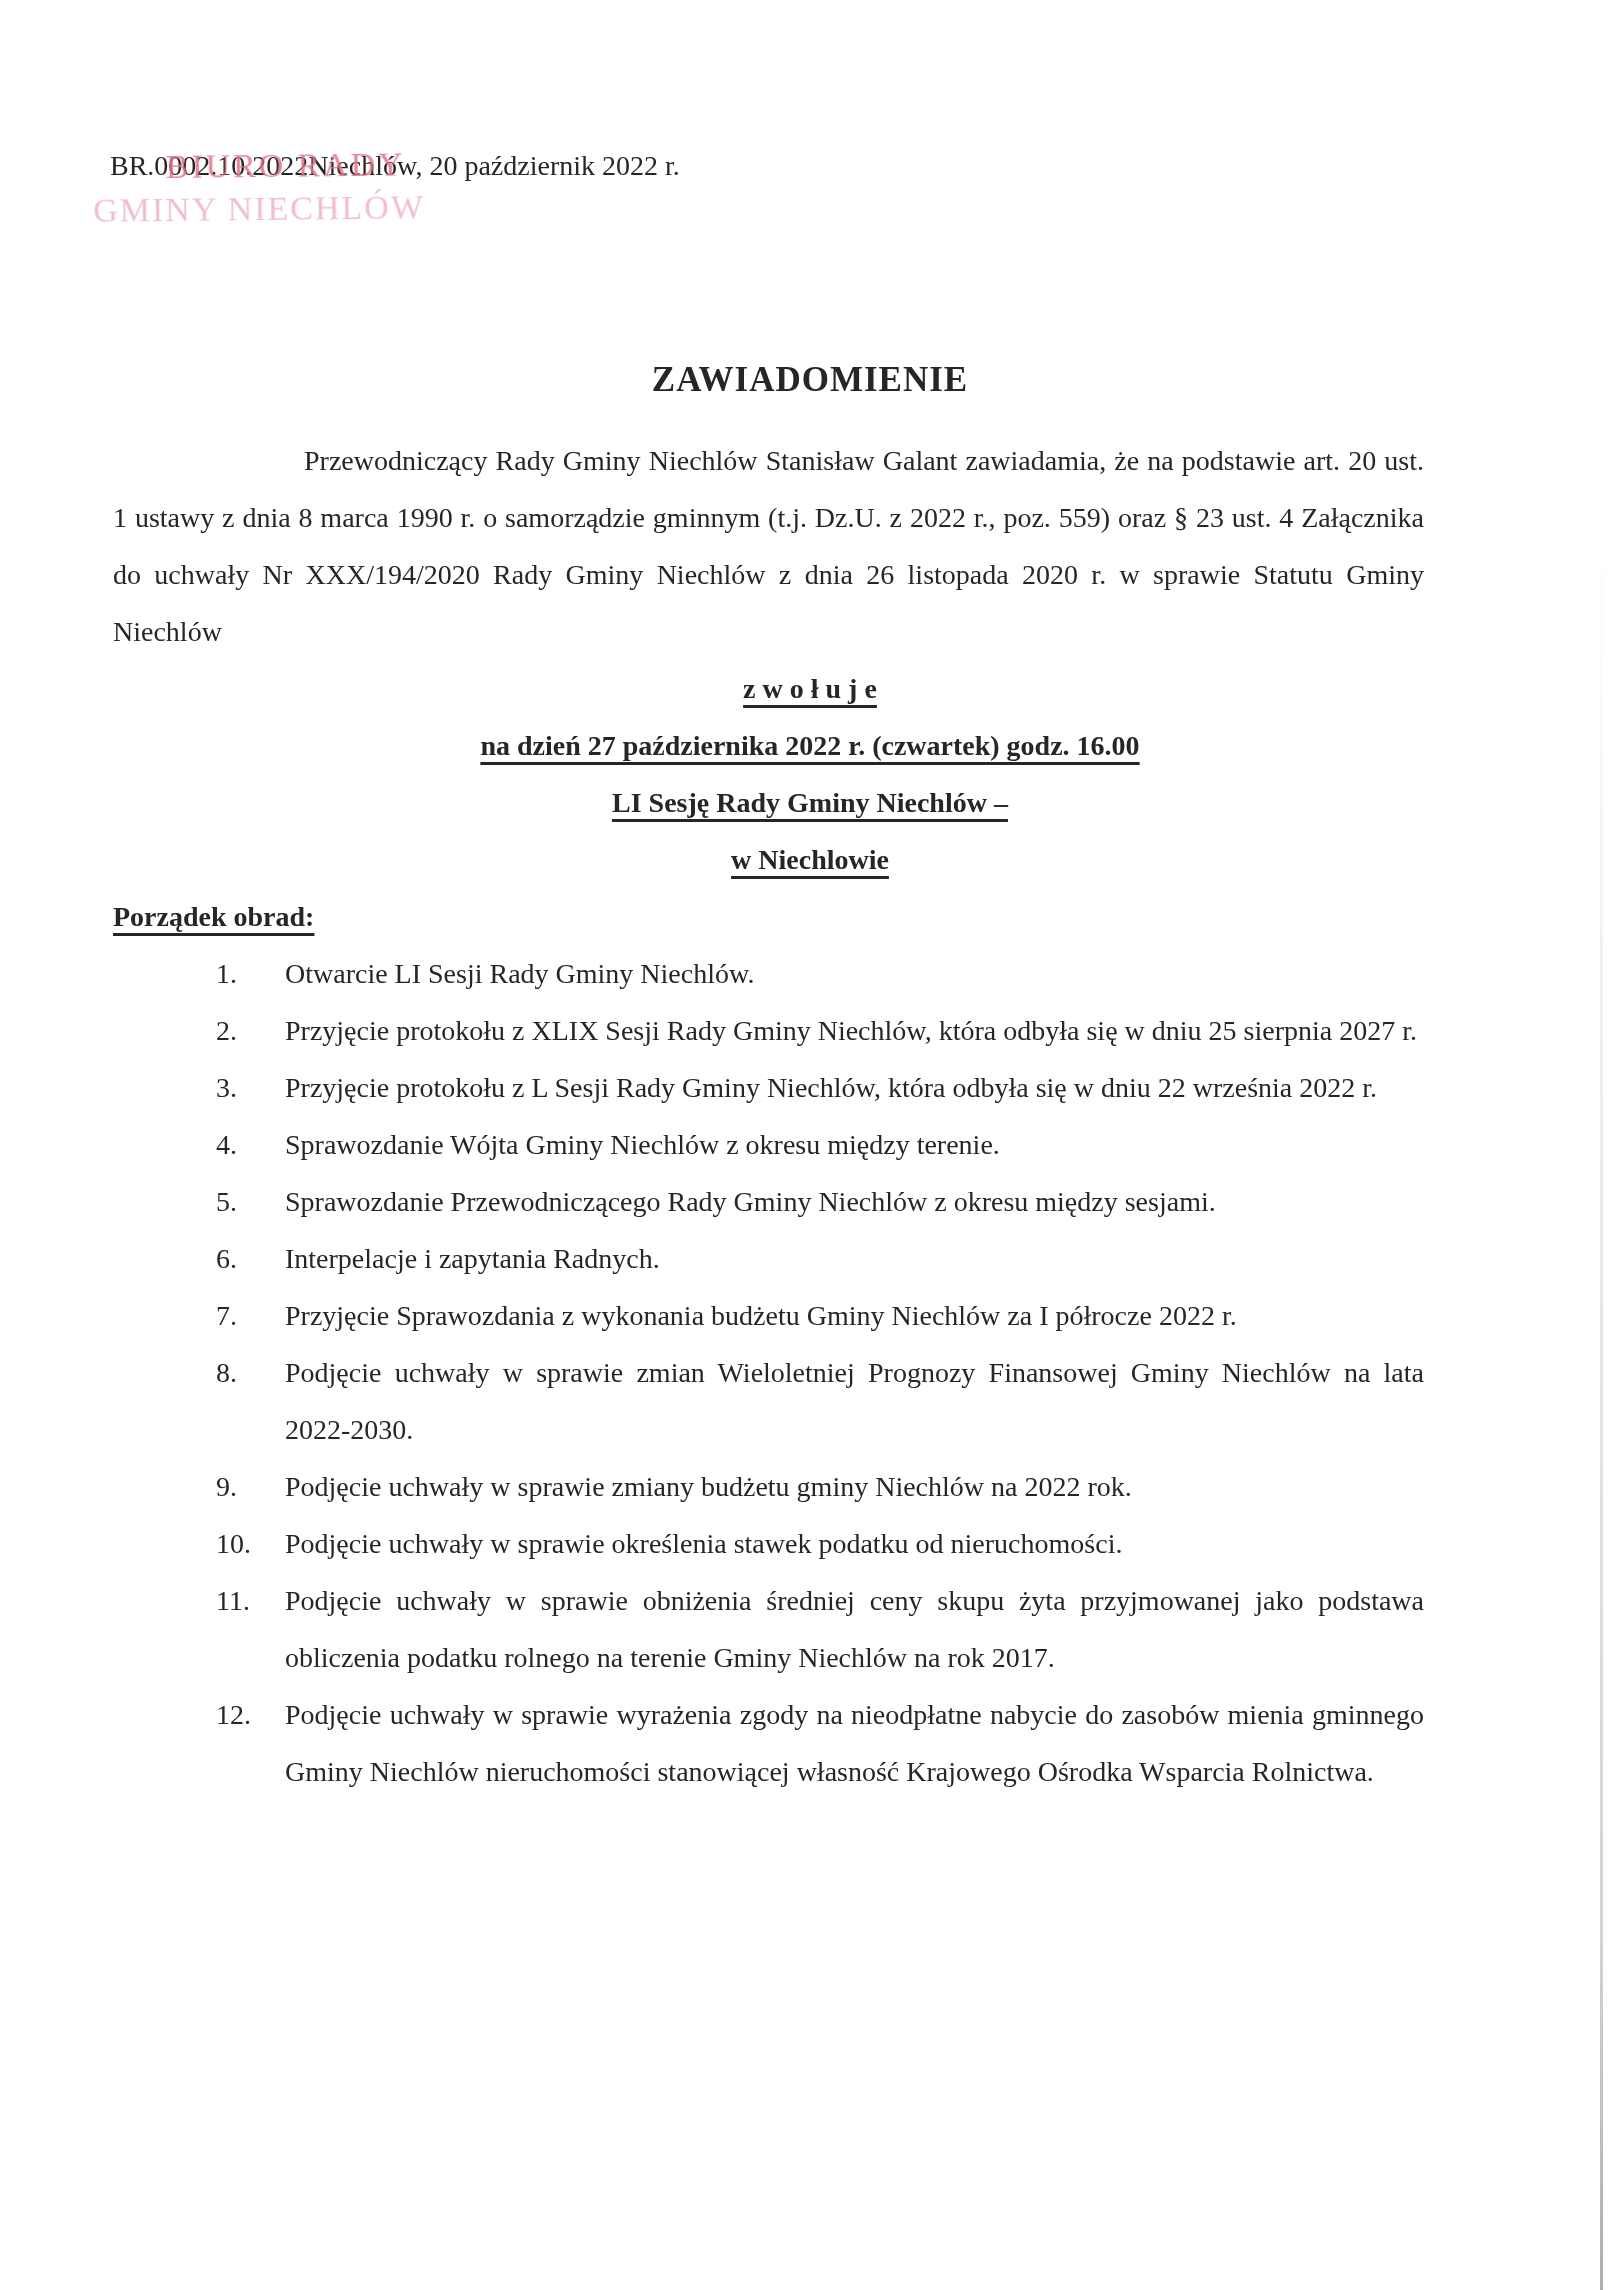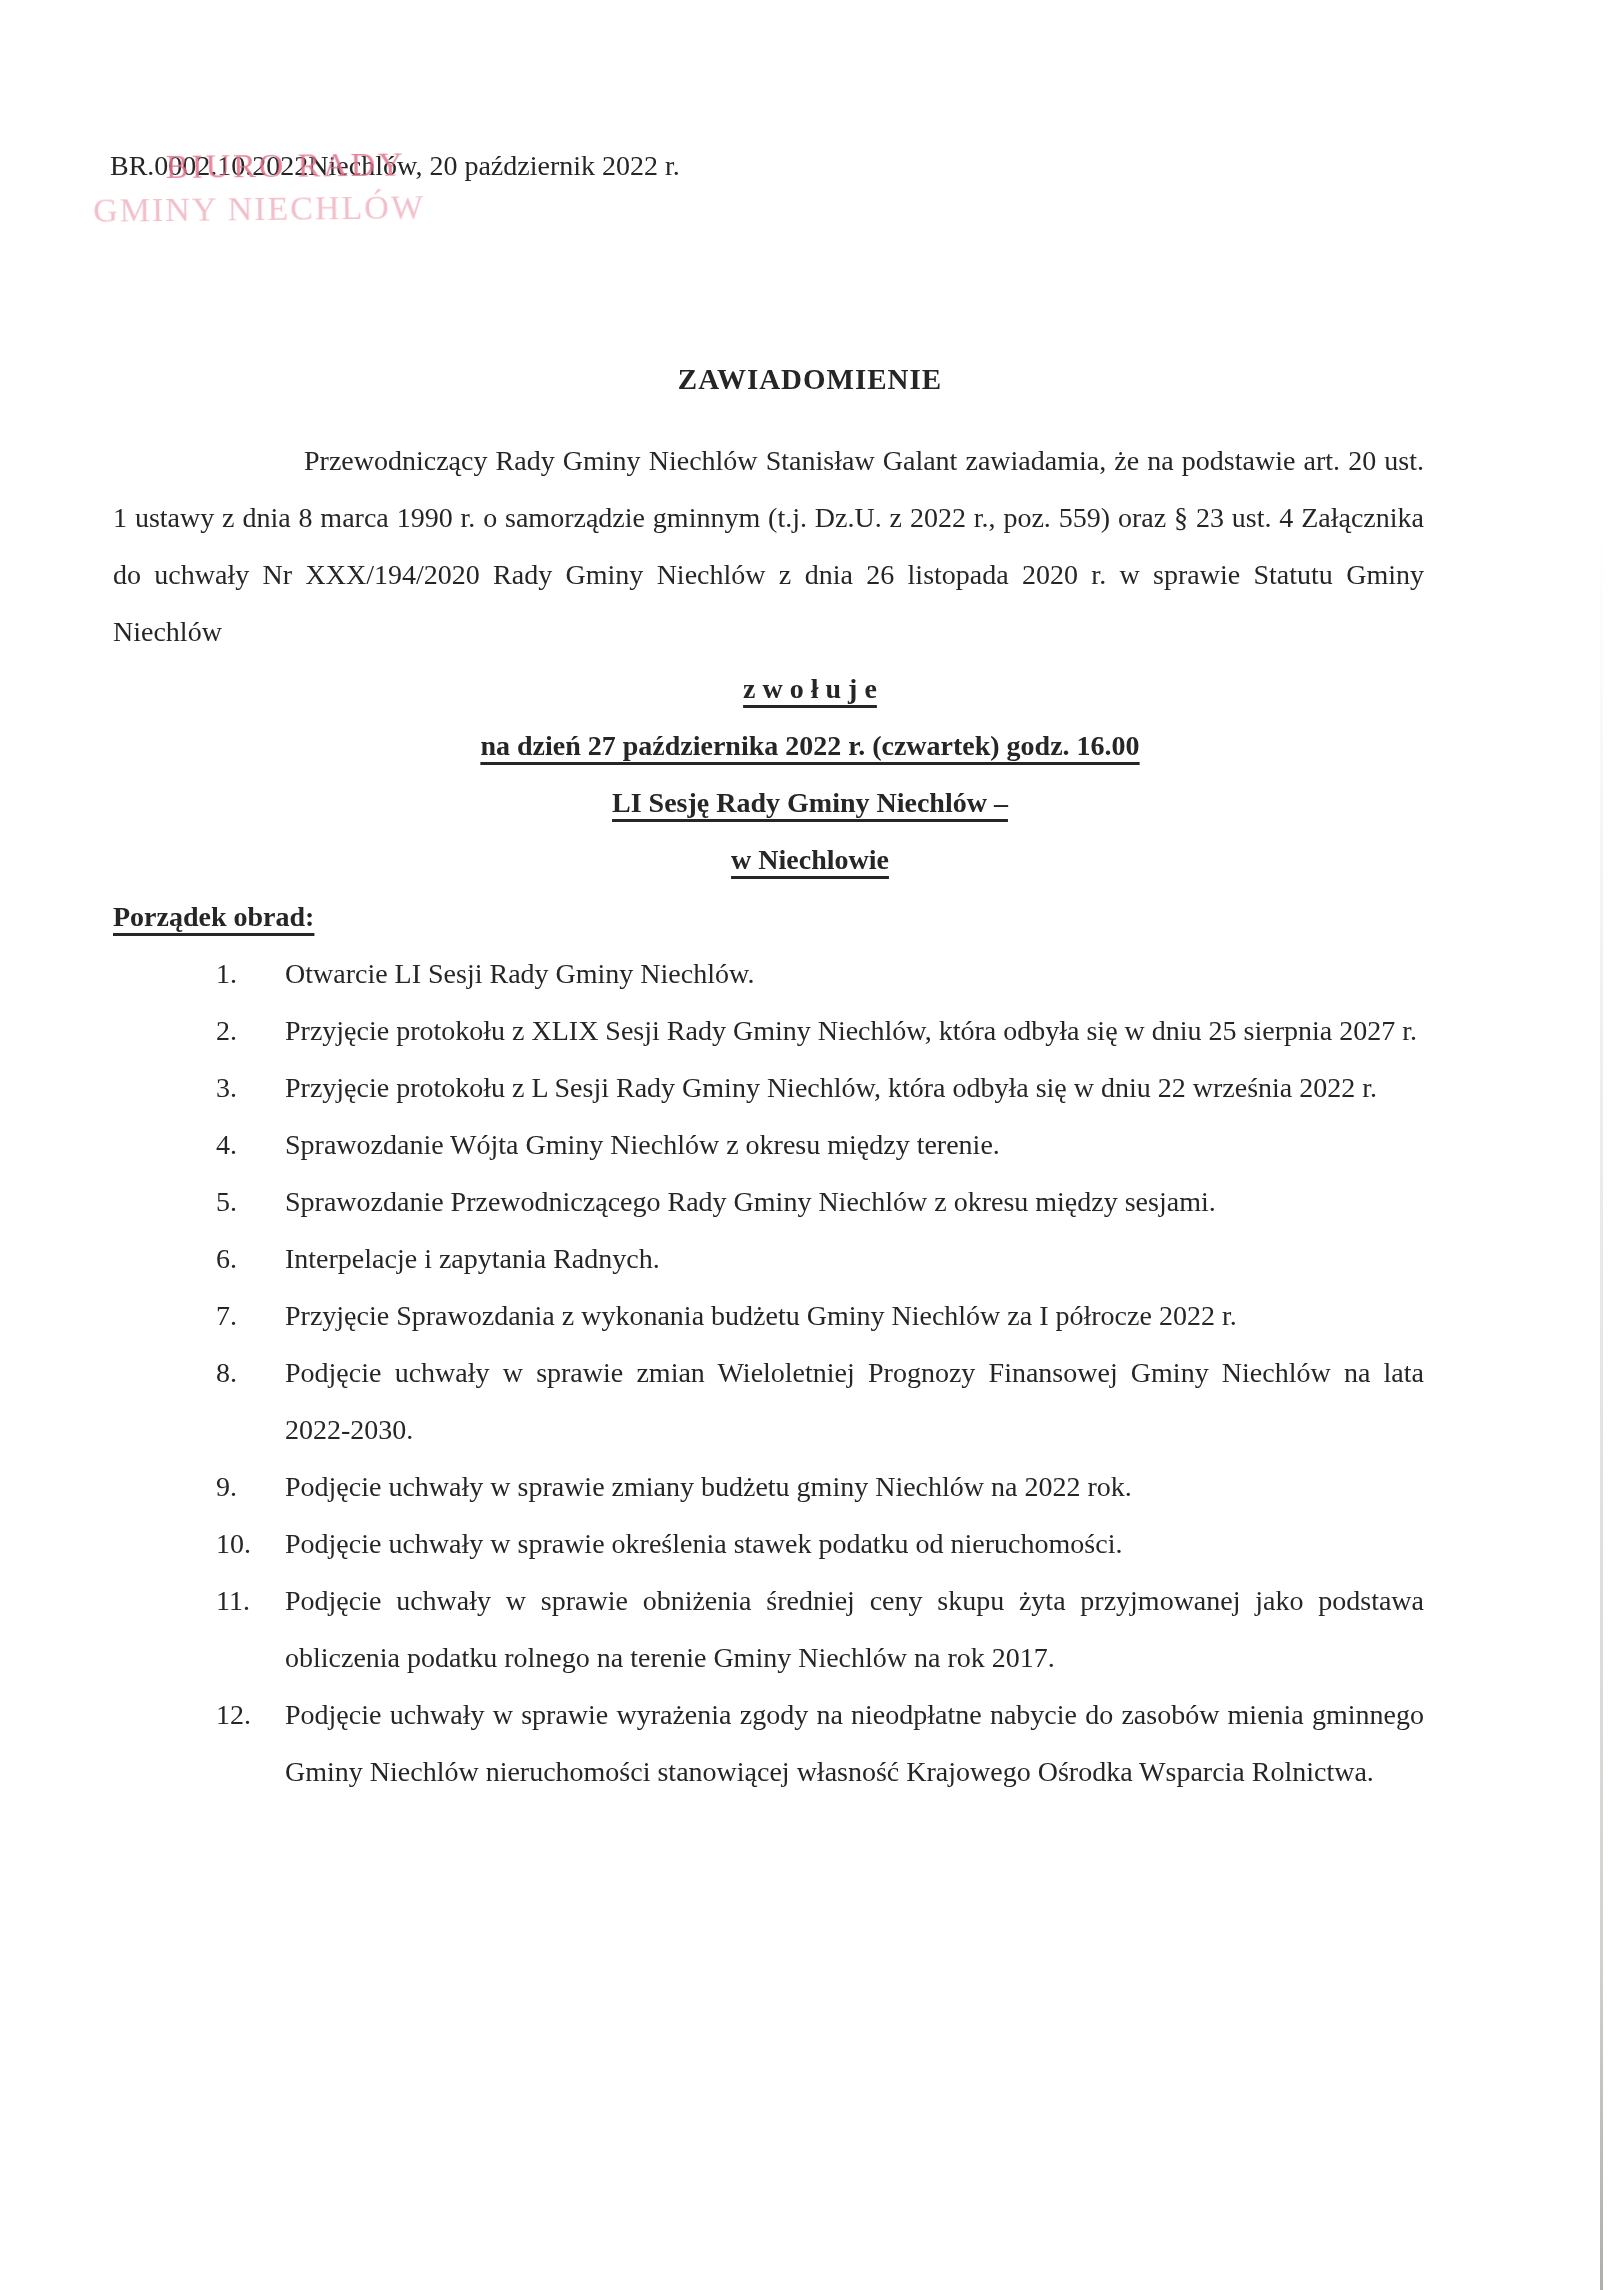--- a/index.html
+++ b/index.html
@@ -81,7 +81,7 @@
     margin-top: 157px;
     text-align: center;
     font-weight: bold;
-    font-size: 29px;
+    font-size: 35px;
     letter-spacing: 1px;
   }
 

